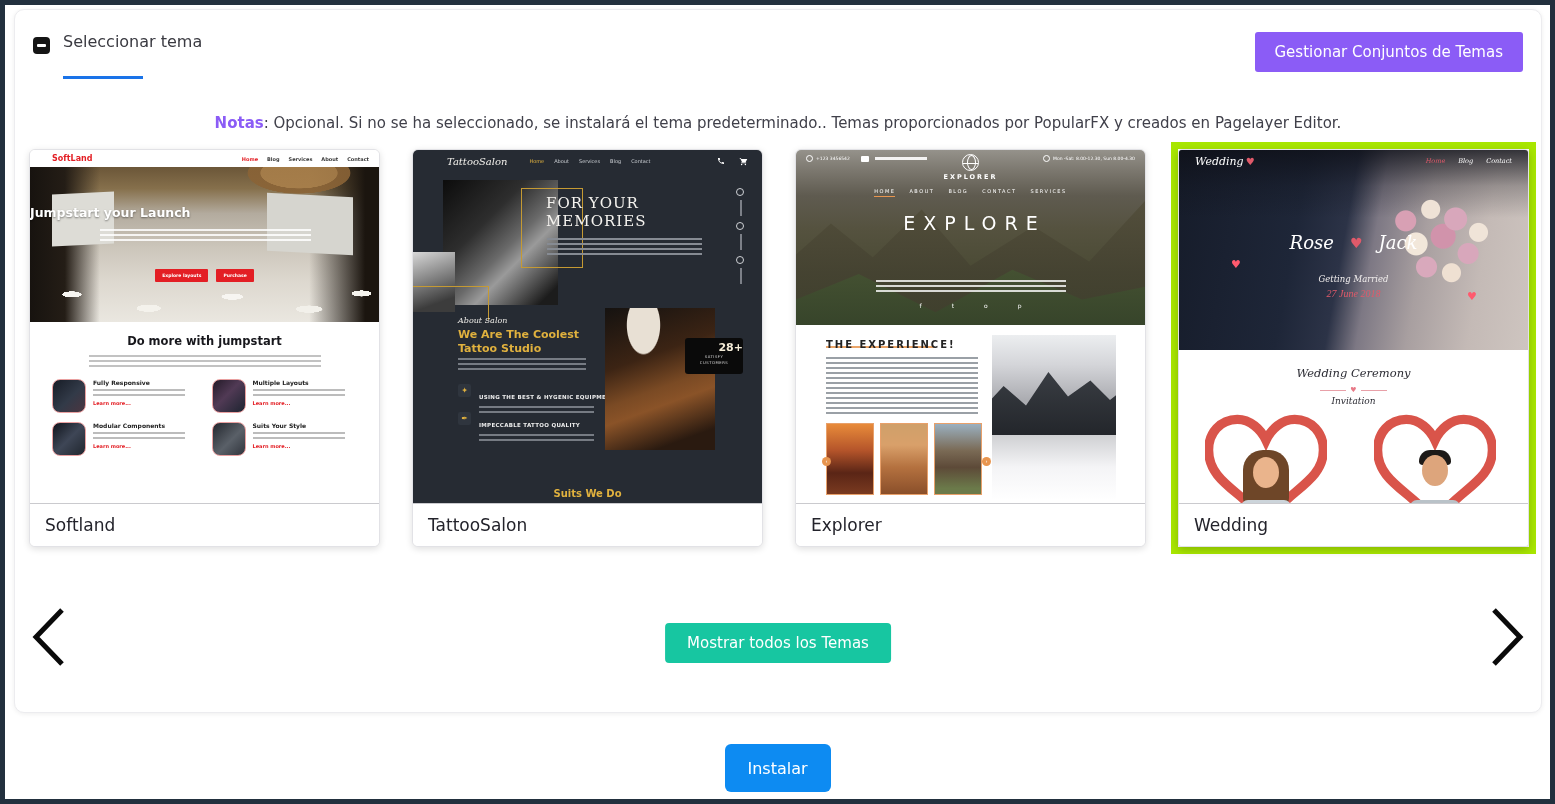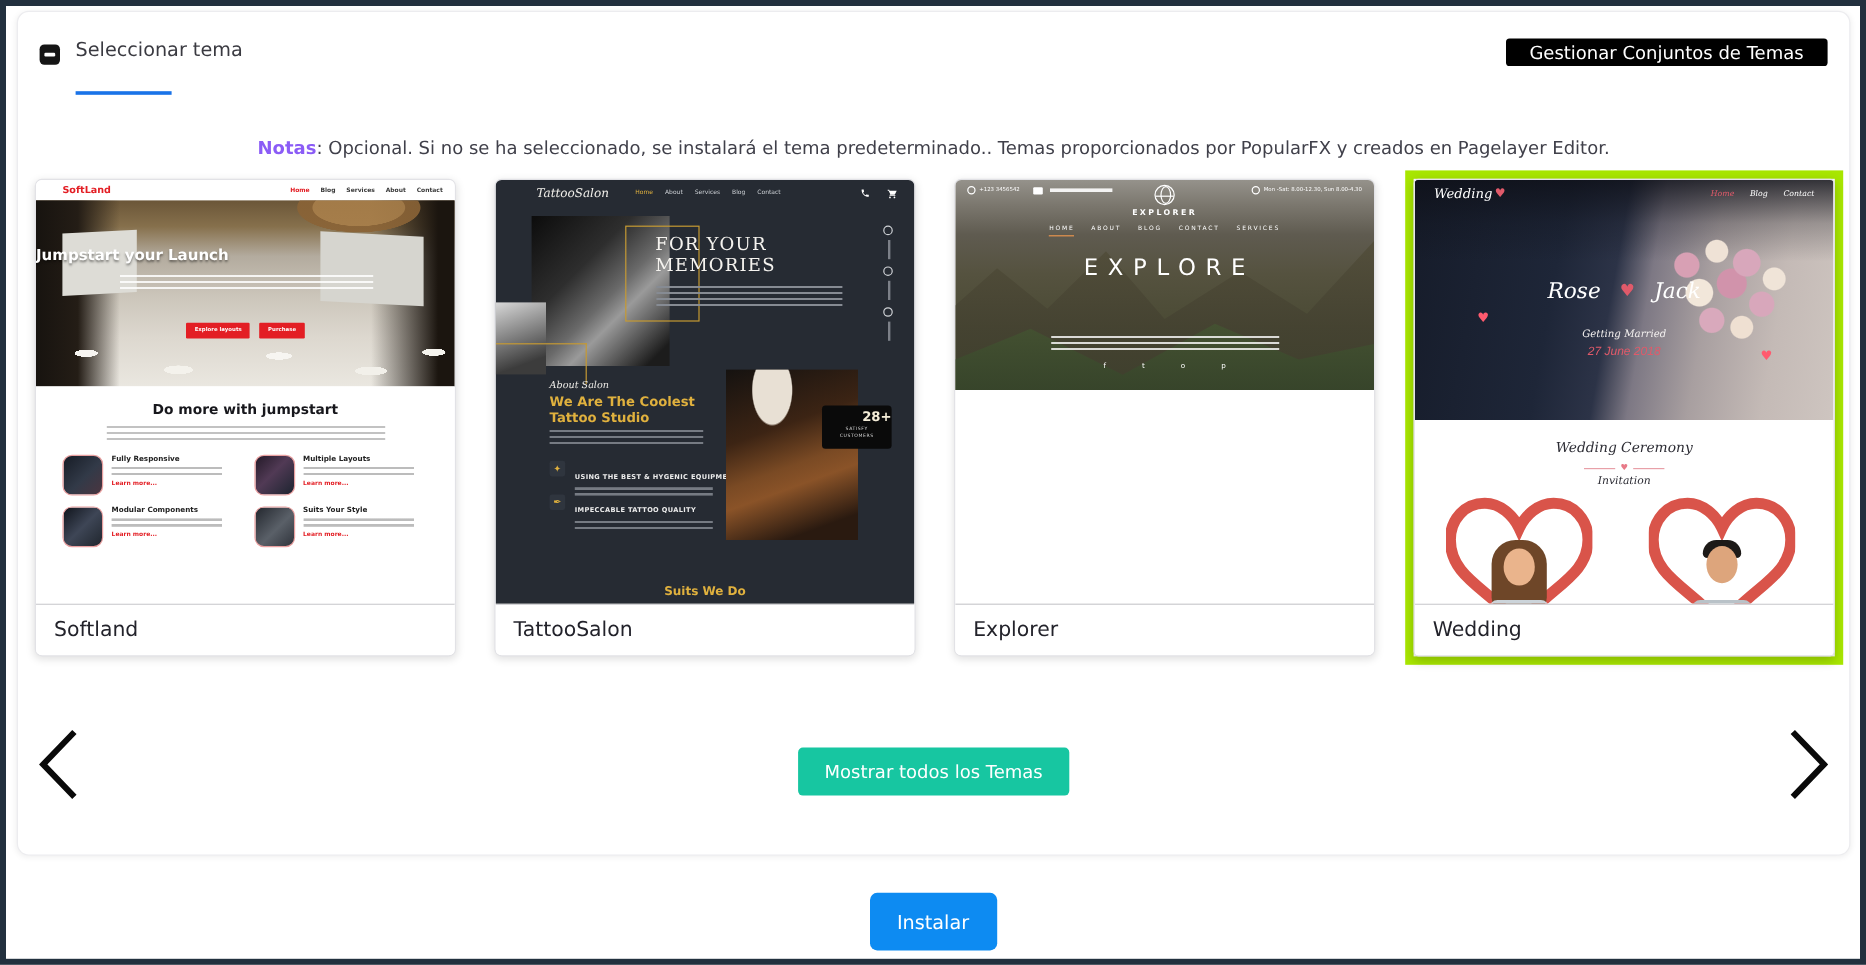--- a/index.html
+++ b/index.html
@@ -33,8 +33,8 @@
     position:absolute; left:48px; top:66px; width:80px; height:3px; background:#1a73e8;
   }
   .manage-btn {
-    position:absolute; right:18px; top:22px; height:23px; padding:0 20px;
-    background:#000000; color:#fff; border:none; border-radius:3px;
+    position:absolute; right:18px; top:22px; height:40px; padding:0 20px;
+    background:#8b5cf6; color:#fff; border:none; border-radius:3px;
     font-size:15px; font-family:inherit; cursor:pointer;
   }
   .note-line { position:absolute; left:0; right:0; top:104px; text-align:center; font-size:15px; color:#40404a; }

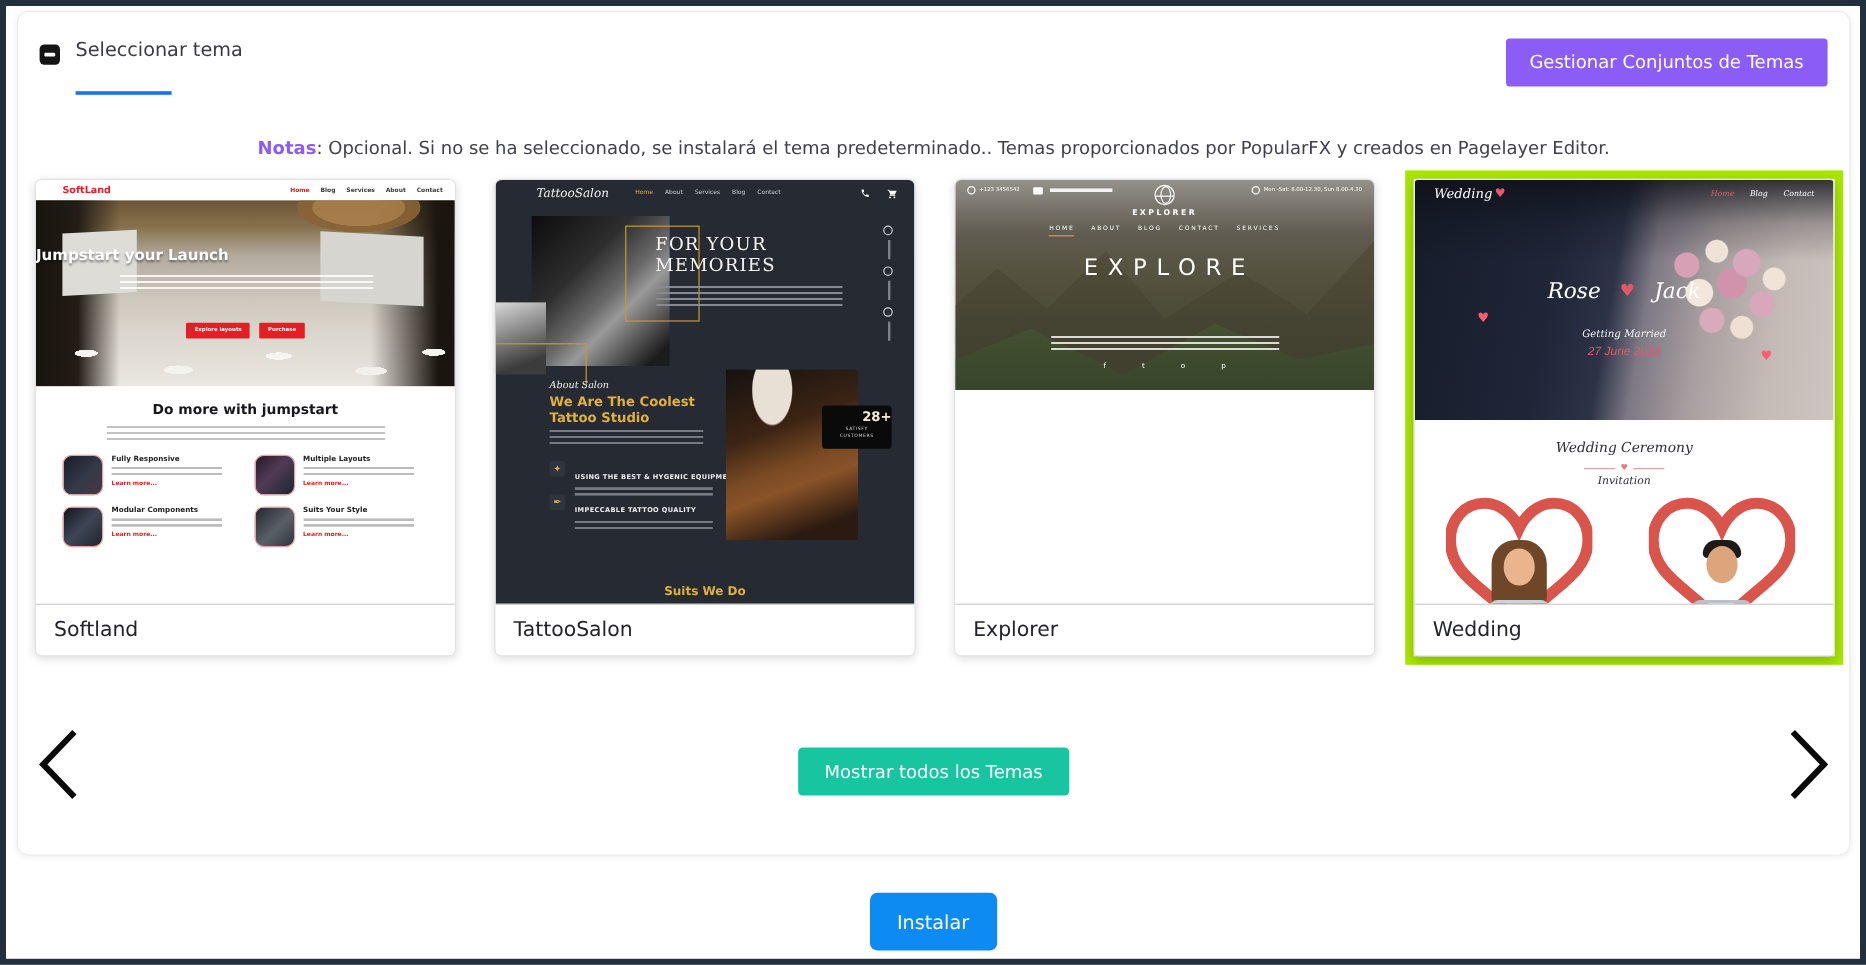--- a/index.html
+++ b/index.html
@@ -217,7 +217,7 @@
   .wd-tagline { position:absolute; left:0; right:0; top:124px; text-align:center;
     font-family:"DejaVu Serif","Liberation Serif",serif; font-style:italic; font-size:8.5px; color:#f2efee; }
   .wd-date { position:absolute; left:0; right:0; top:138px; text-align:center;
-    font-family:Liberation Sans, sans-serif; font-style:italic; font-size:10px; color:#e05a6a; }
+    font-family:Liberation Serif, serif; font-style:italic; font-size:10px; color:#e05a6a; }
   .wd-body { position:relative; height:153px; background:#fff; }
   .wd-ceremony { position:absolute; left:0; right:0; top:16px; text-align:center;
     font-family:"DejaVu Serif","Liberation Serif",serif; font-style:italic; font-size:11.5px; color:#2b2b33; }

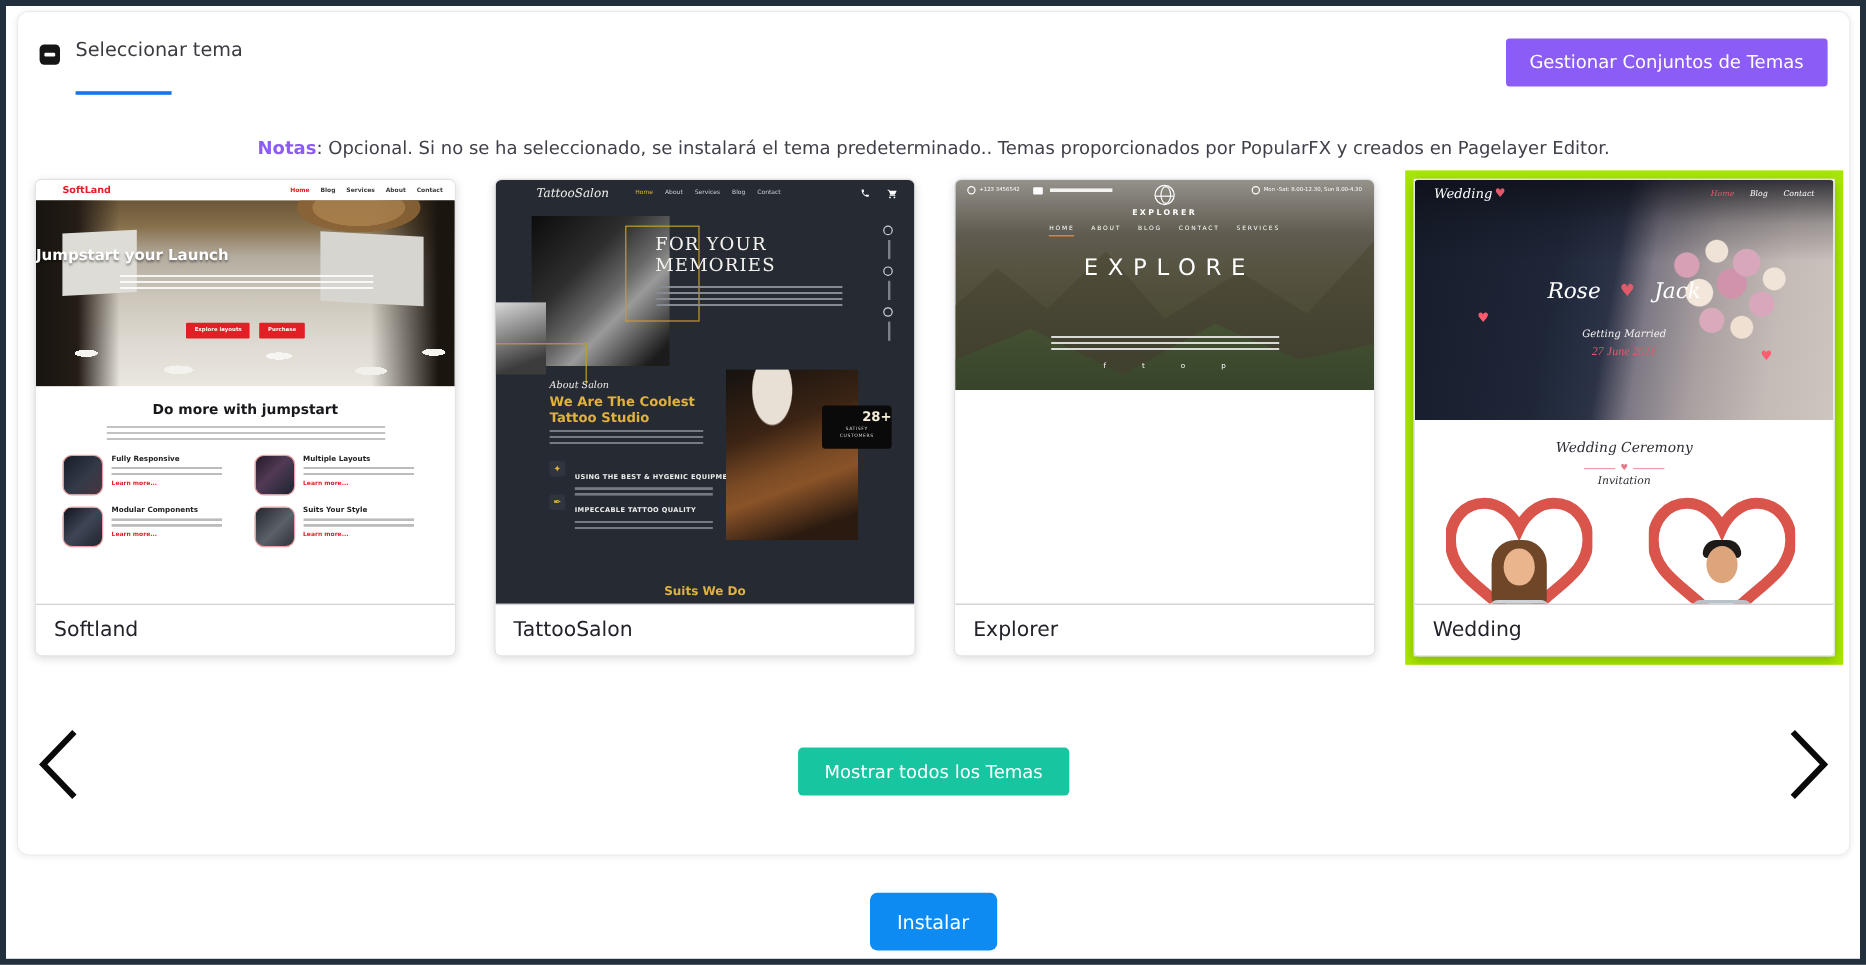--- a/index.html
+++ b/index.html
@@ -433,6 +433,19 @@
             <span>p</span>
           </div>
         </div>
+        <div class="ex-body">
+          <div class="ex-h2-line"></div>
+          <div class="ex-h2">THE EXPERIENCE!</div>
+          <div class="ex-pars bars"></div>
+          <div class="ex-gallery">
+            <div class="ex-g ex-g1"></div>
+            <div class="ex-g ex-g2"></div>
+            <div class="ex-g ex-g3"></div>
+          </div>
+          <div class="ex-garrow" style="left:26px;">‹</div>
+          <div class="ex-garrow" style="left:186px;">›</div>
+          <div class="ex-bigimg"></div>
+        </div>
       </div>
       <div class="card-label">Explorer</div>
     </div>

